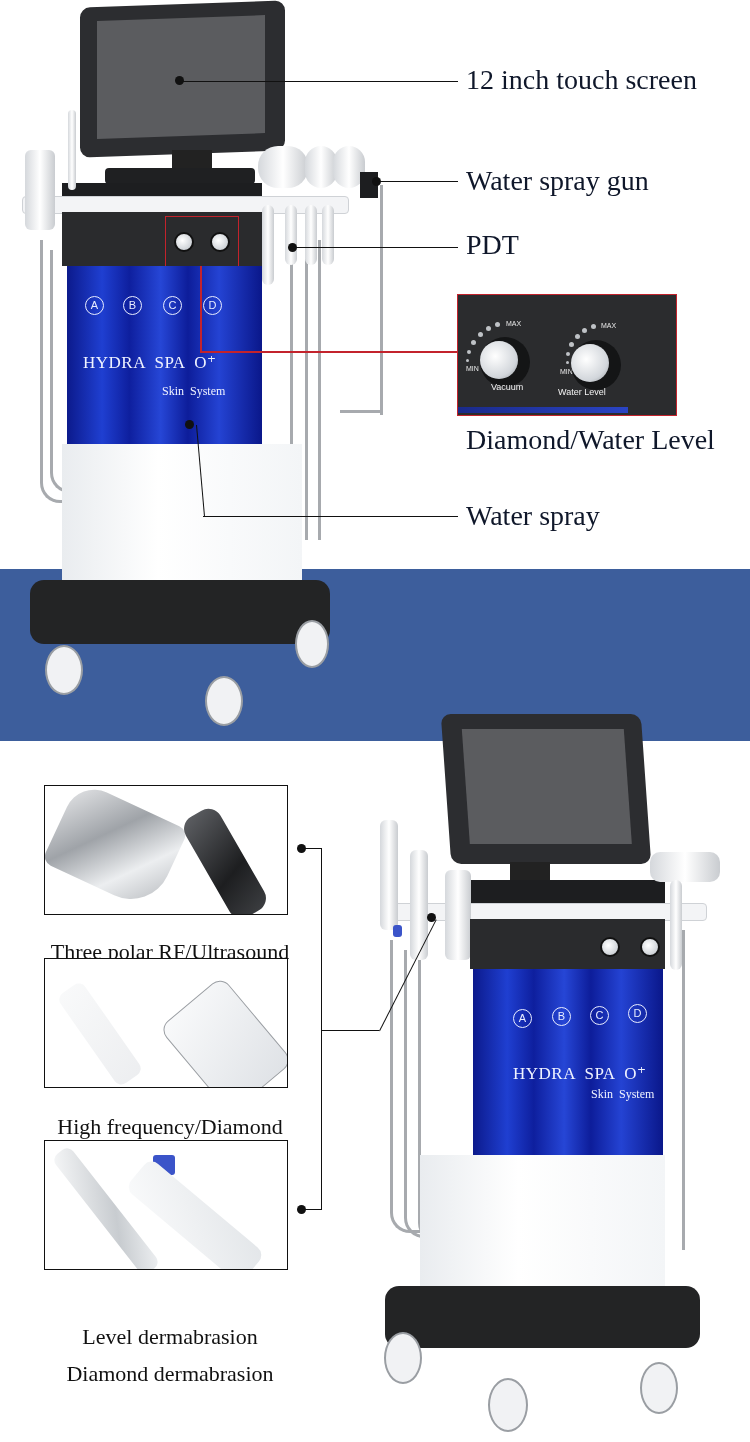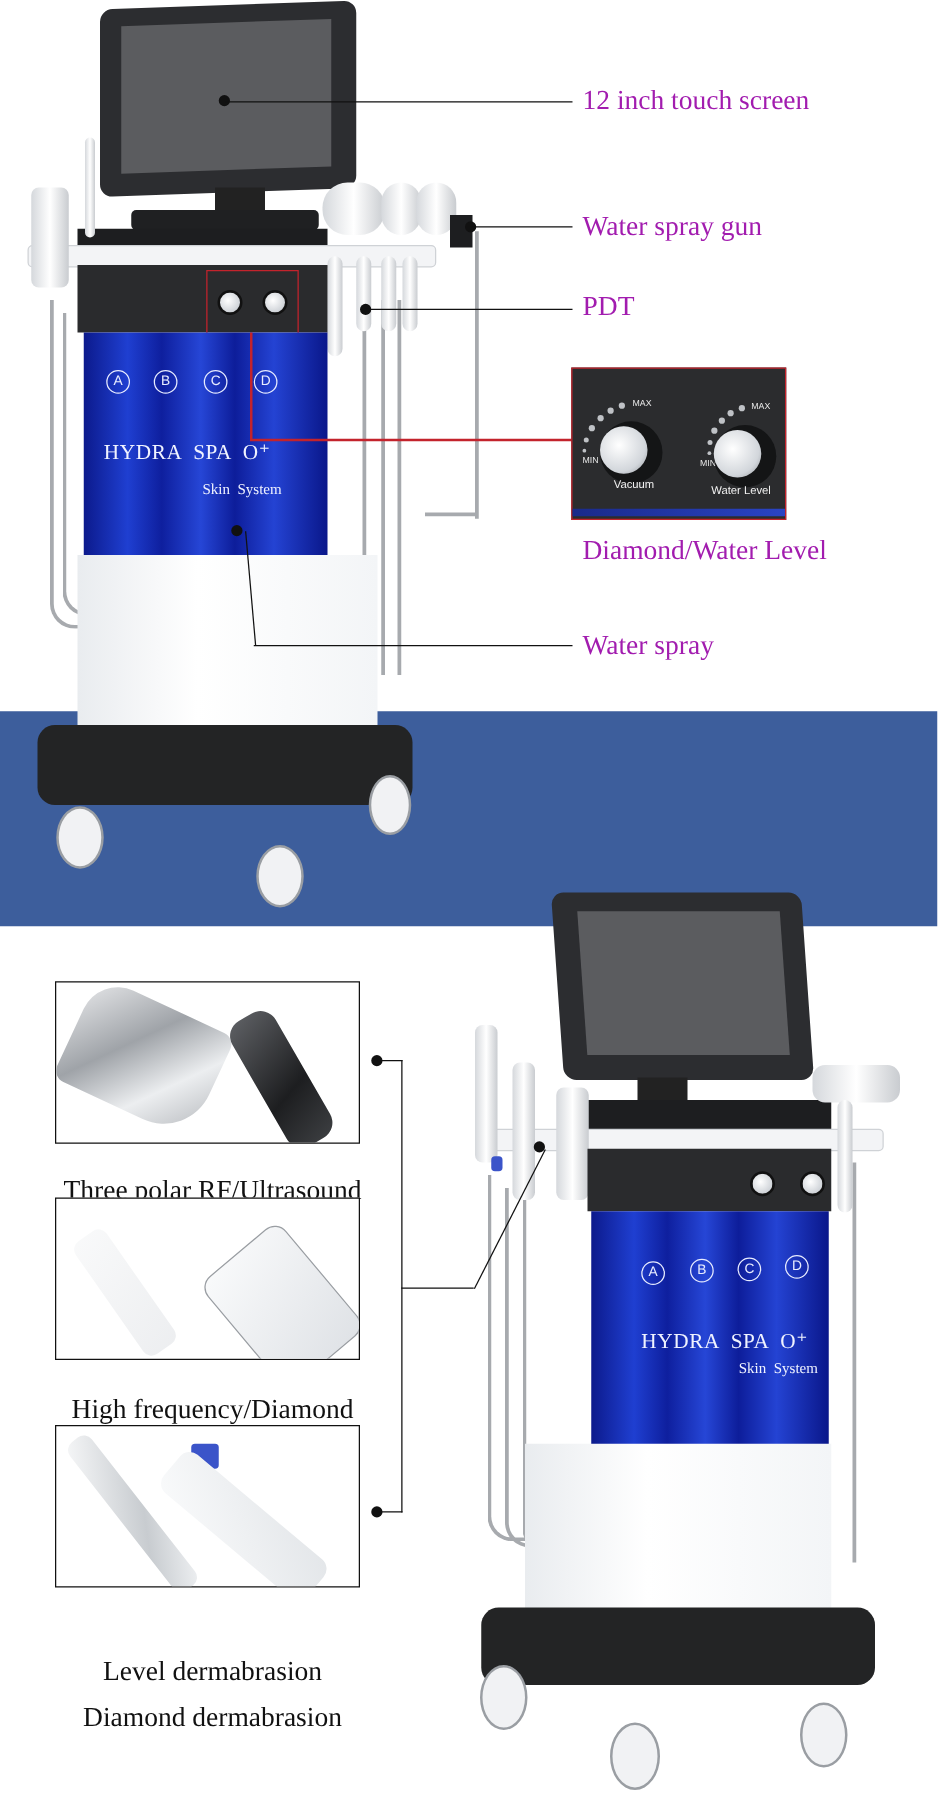--- a/index.html
+++ b/index.html
@@ -6,7 +6,7 @@
   body { width:750px; height:1442px; position:relative; overflow:hidden; background:#ffffff; font-family:"Liberation Serif","DejaVu Serif",serif; color:#111; }
   .abs { position:absolute; }
   .band { left:0; top:569px; width:750px; height:172px; }
-  .label { font-size:22px; line-height:24px; white-space:nowrap; color:#a21caf; }
+  .label { font-size:28px; line-height:24px; white-space:nowrap; color:#0f172a; }
   .caption { font-size:22px; line-height:29px; text-align:center; color:#111; white-space:nowrap;margin-top:16px; }
   .line { background:#111; }
   .dot { width:9px; height:9px; border-radius:50%; background:#111; }

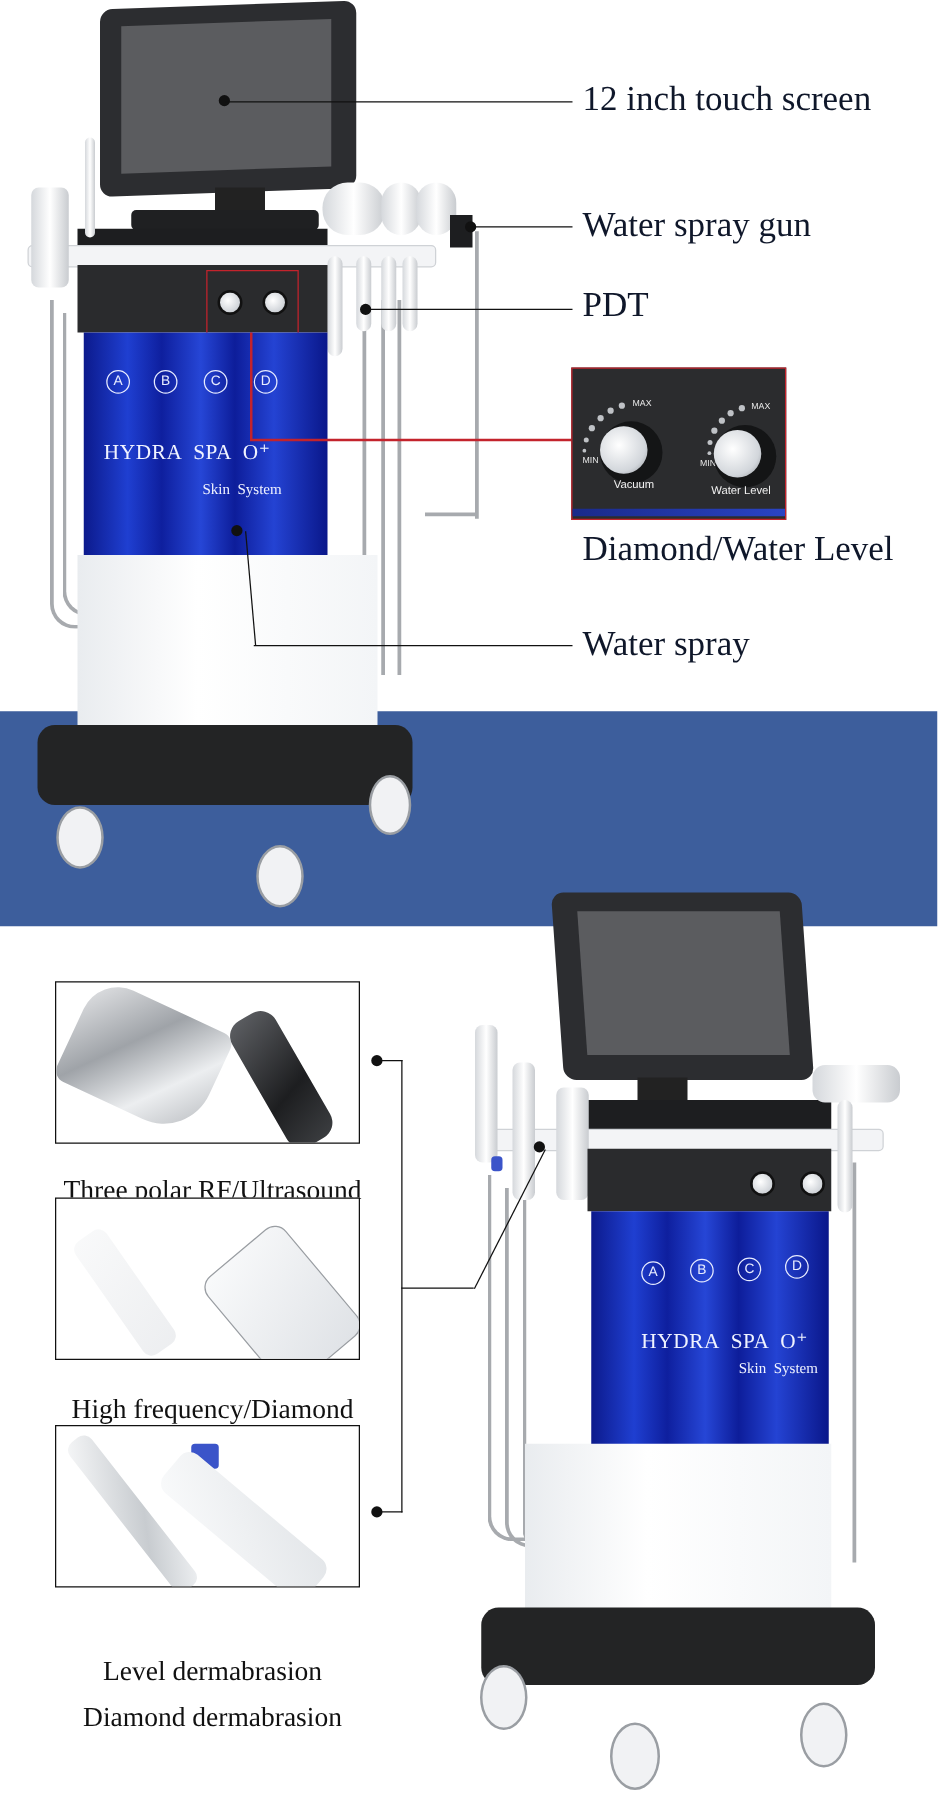--- a/index.html
+++ b/index.html
@@ -26,7 +26,7 @@
   .brand-sub { color:#f0f3ff; font-size:12px; white-space:nowrap; }
   .hose { border:3px solid #a7aaae; border-top:none; border-right:none; border-radius:0 0 0 20px; }
   .handpiece { background:linear-gradient(90deg,#d5d8dc,#ffffff,#c9ccd0); border-radius:6px; }
-  .ctrl-zoom { border:1.5px solid #c3232c; background:#2b2c2e; }
+  .ctrl-zoom { border:1.5px solid #c3232c; background:#2b2c2e;padding-left:48px; }
   .mm { font-family:"Liberation Sans",sans-serif; color:#e8e8e8; font-size:7px; white-space:nowrap; }
   .ctrl-name { font-family:"Liberation Sans",sans-serif; color:#f2f2f2; font-size:9px; white-space:nowrap; }
   .led { width:5px; height:5px; border-radius:50%; background:#bfc2c6; }

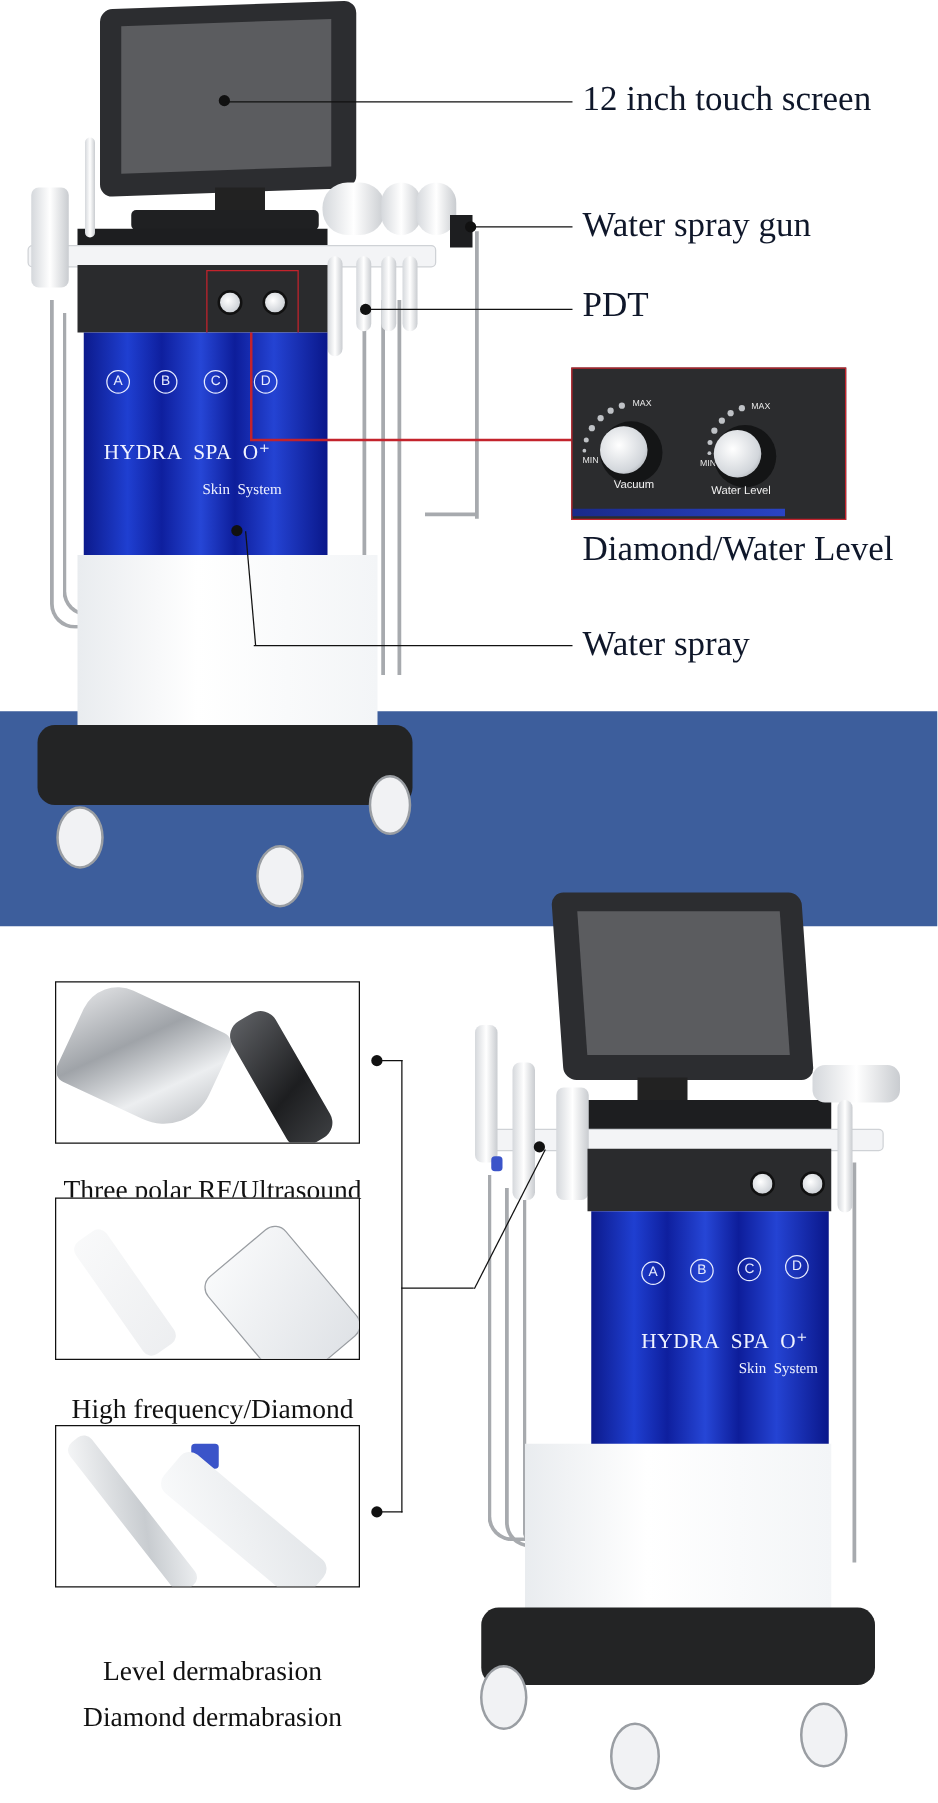--- a/index.html
+++ b/index.html
@@ -137,7 +137,7 @@
   <div class="abs mm" style="left:143px;top:27px;">MAX</div>
   <div class="abs mm" style="left:102px;top:73px;">MIN</div>
   <div class="abs bigknob" style="left:113px;top:49px;"></div>
-  <div class="abs ctrl-name" style="left:111px;top:92px;">Water Level</div>
+  <div class="abs ctrl-name" style="left:100px;top:92px;">Water Level</div>
   <div class="abs" style="left:0;top:112px;width:170px;height:6px;background:linear-gradient(90deg,#1a2a8a,#2a44c4);"></div>
 </div>
 <div class="abs label" style="left:466px;top:428px;">Diamond/Water Level</div>

